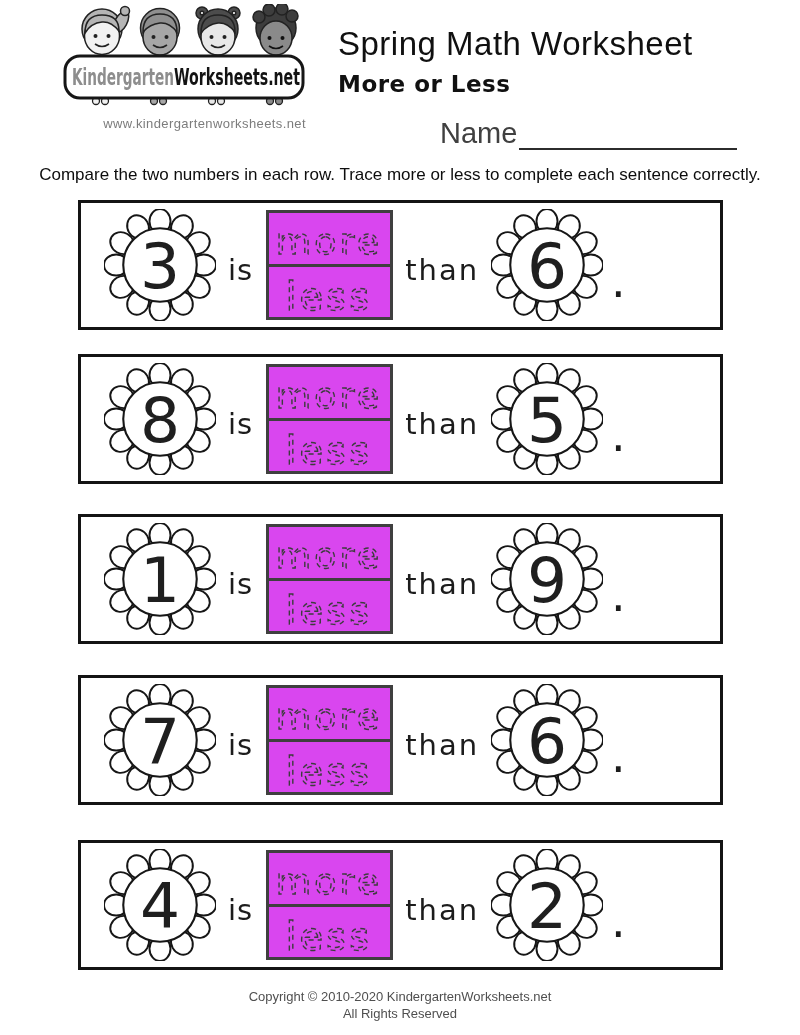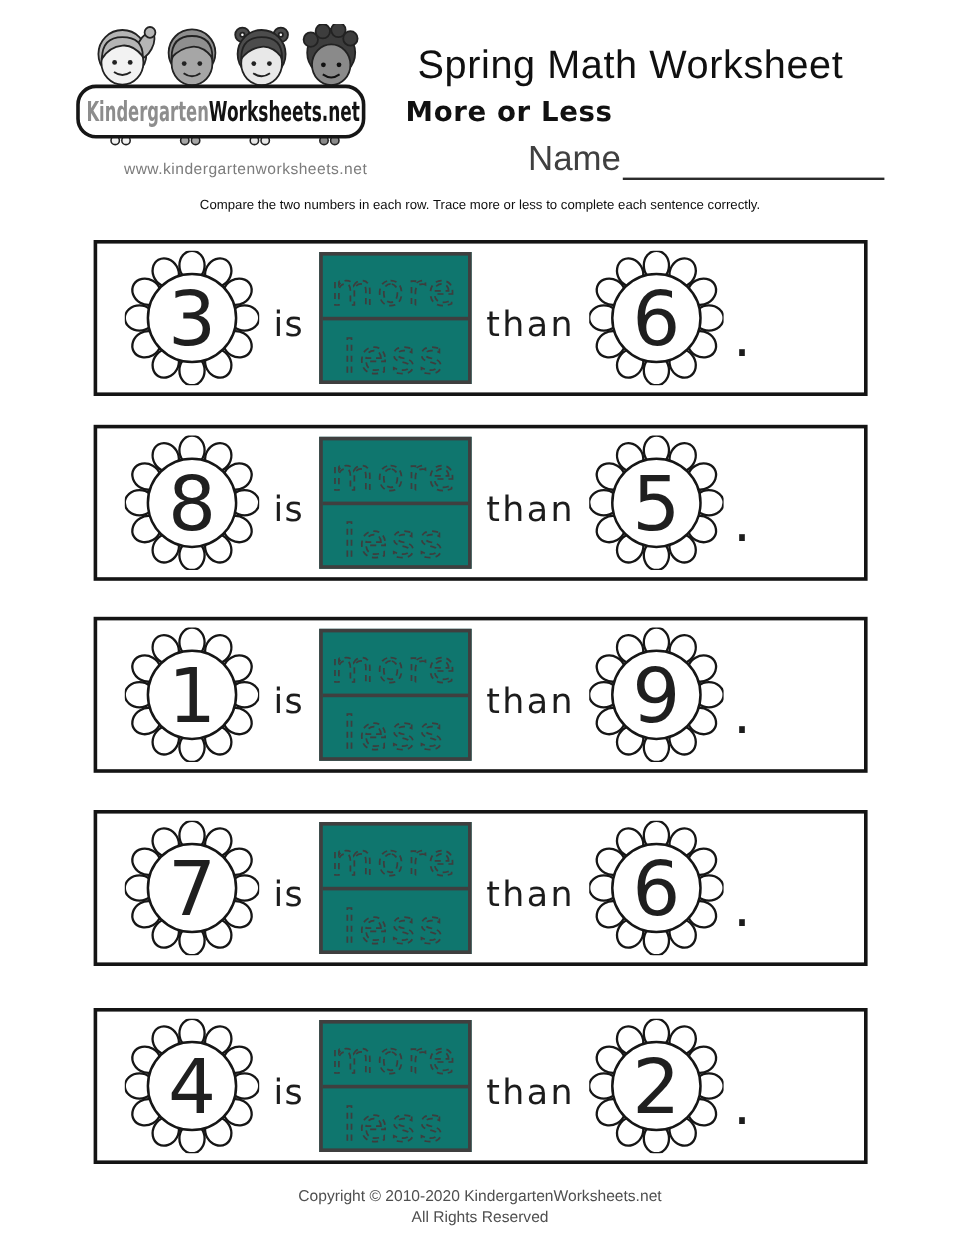--- a/index.html
+++ b/index.html
@@ -17,7 +17,7 @@
   .title-block{position:absolute;left:338px;top:26px;}
   .page-title{
     font-family:"Liberation Sans",sans-serif;font-size:33px;font-weight:500;
-    letter-spacing:.5px;color:#101010;margin:10px;line-height:1.1;
+    letter-spacing:.5px;color:#101010;margin:0;line-height:1.1;
   }
   .page-subtitle{
     font-family:"DejaVu Sans",sans-serif;font-size:23px;font-weight:700;

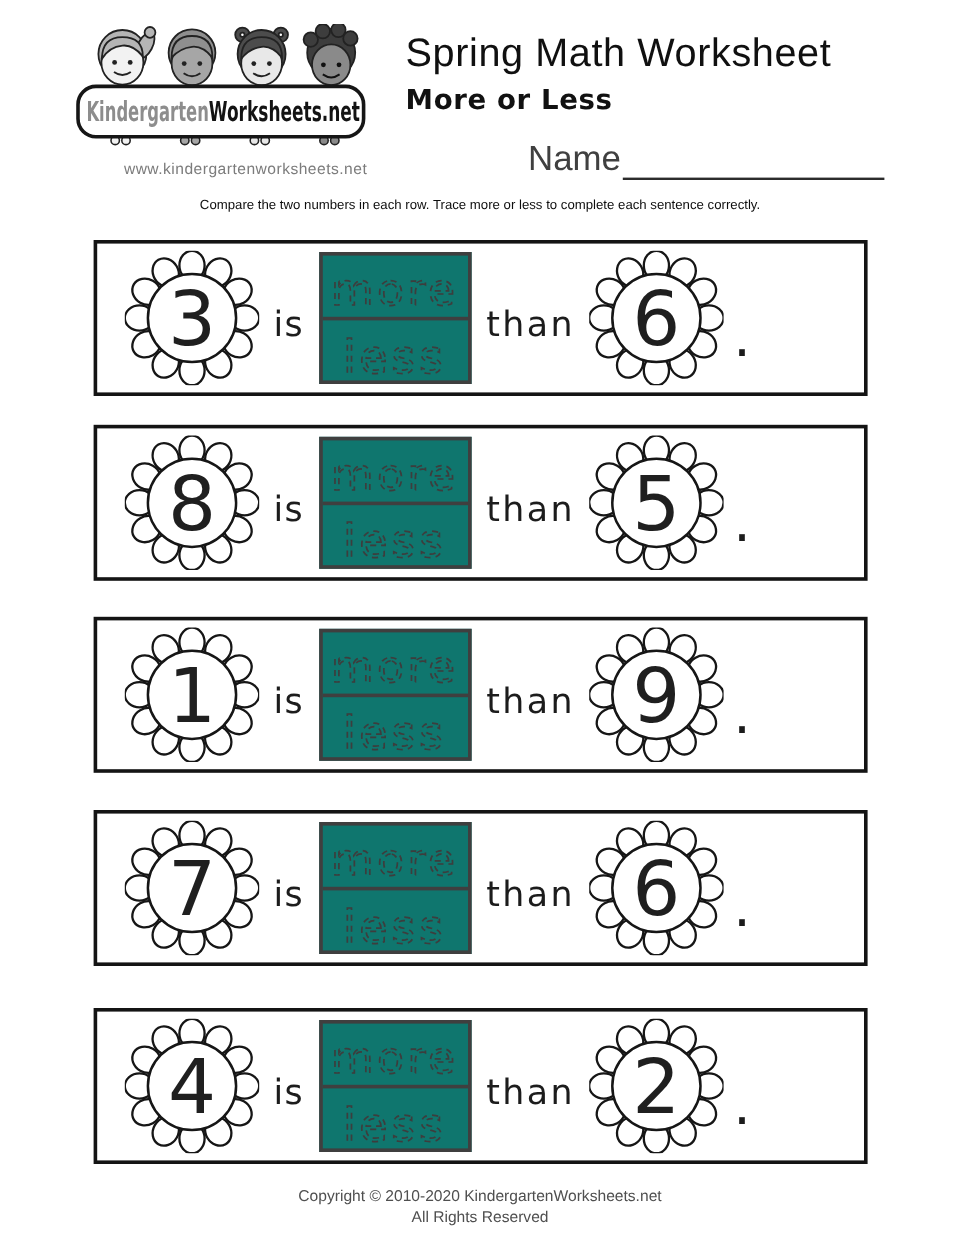--- a/index.html
+++ b/index.html
@@ -8,7 +8,7 @@
     font-family:"Liberation Sans",sans-serif;color:#1a1a1a;overflow:hidden;
   }
   
-  .logo{position:absolute;left:62px;top:20px;width:244px;}
+  .logo{position:absolute;left:62px;top:4px;width:244px;}
   .logo-url{
     width:244px;text-align:right;font-size:13px;color:#7c7c7c;
     letter-spacing:.4px;margin-top:2px;font-family:"Liberation Sans",sans-serif;

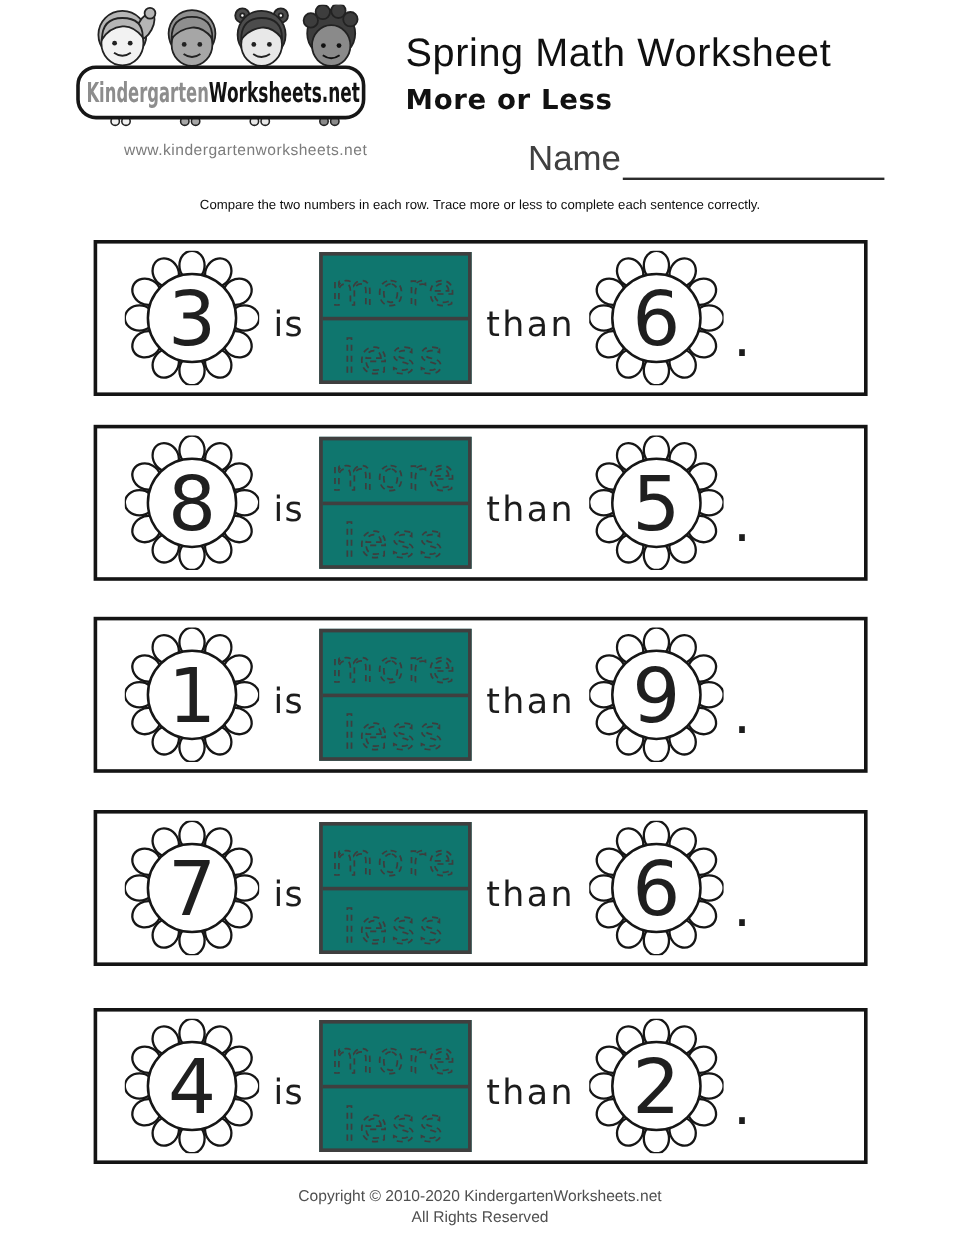--- a/index.html
+++ b/index.html
@@ -29,7 +29,7 @@
   
   .instructions{
     position:absolute;top:165px;left:0;width:100%;text-align:center;
-    font-size:11px;color:#0d0d0d;
+    font-size:17px;color:#0d0d0d;
   }
   
   .rows{position:absolute;left:78px;top:200px;width:645px;height:778px;}

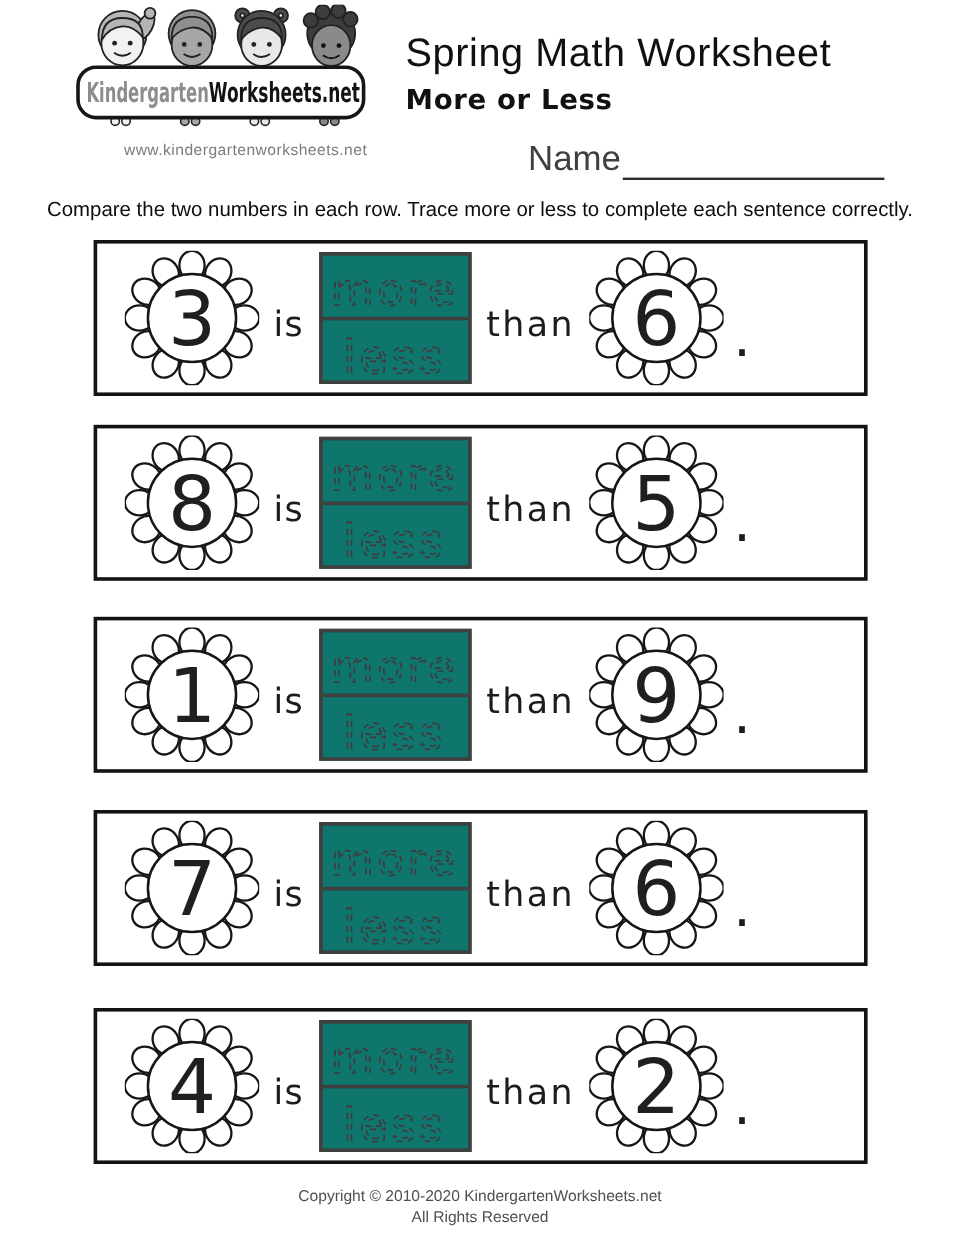--- a/index.html
+++ b/index.html
@@ -52,7 +52,7 @@
   .word.than{margin-left:12px;letter-spacing:2px;}
   .trace-box{
     margin-left:13px;width:127px;height:110px;border:3px solid #3f3f3f;
-    box-sizing:border-box;display:flex;flex-direction:column;flex:none;background:#0f766e;
+    box-sizing:border-box;display:flex;flex-direction:column;flex:none;background:#d946ef;
   }
   .trace-cell{flex:1;min-height:0;}
   .trace-cell.top{border-bottom:3px solid #3f3f3f;}

